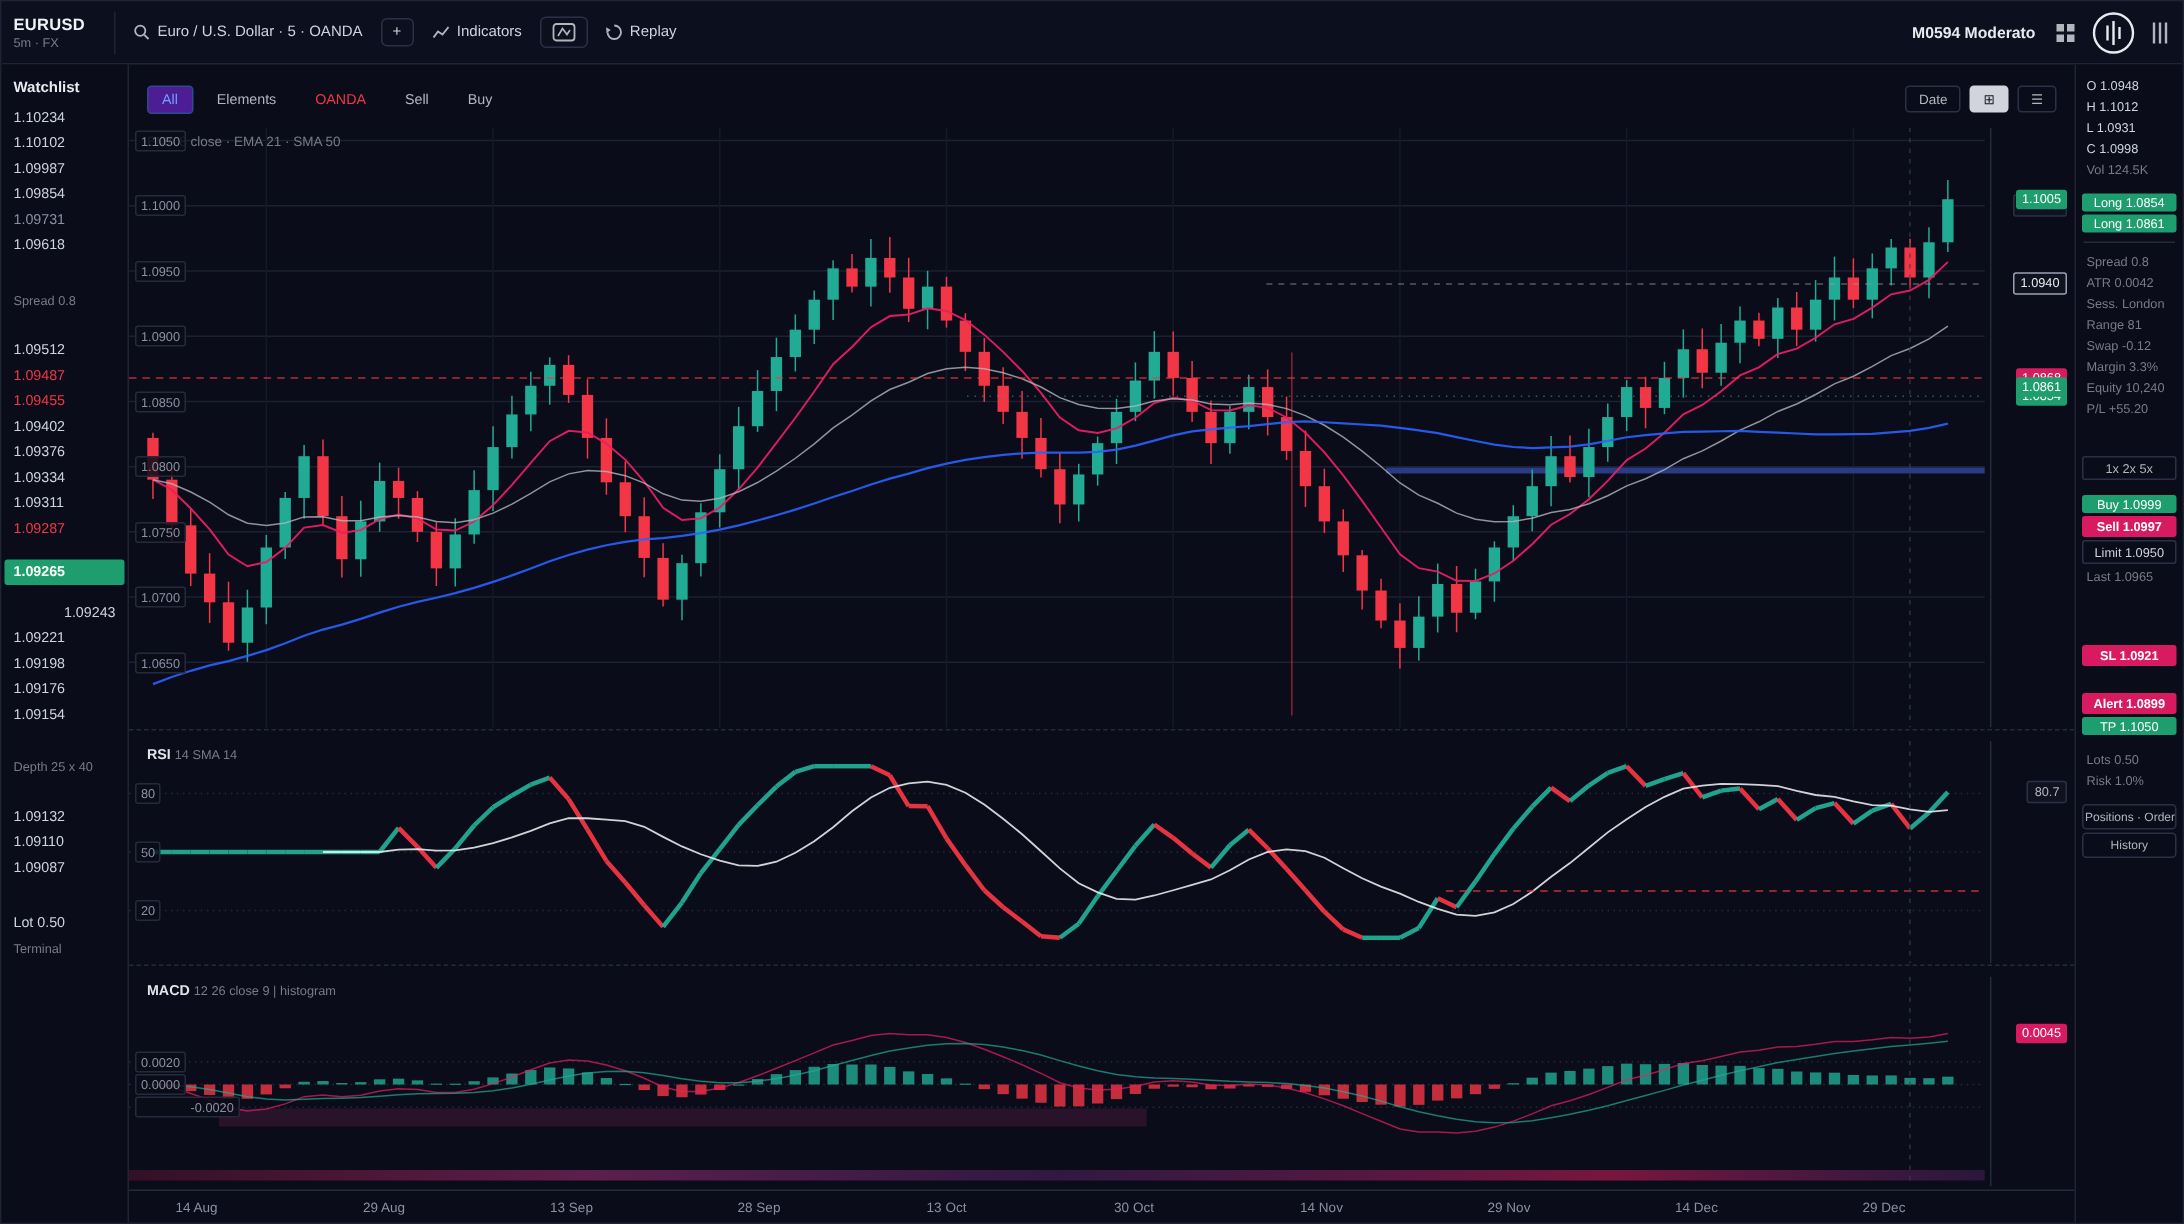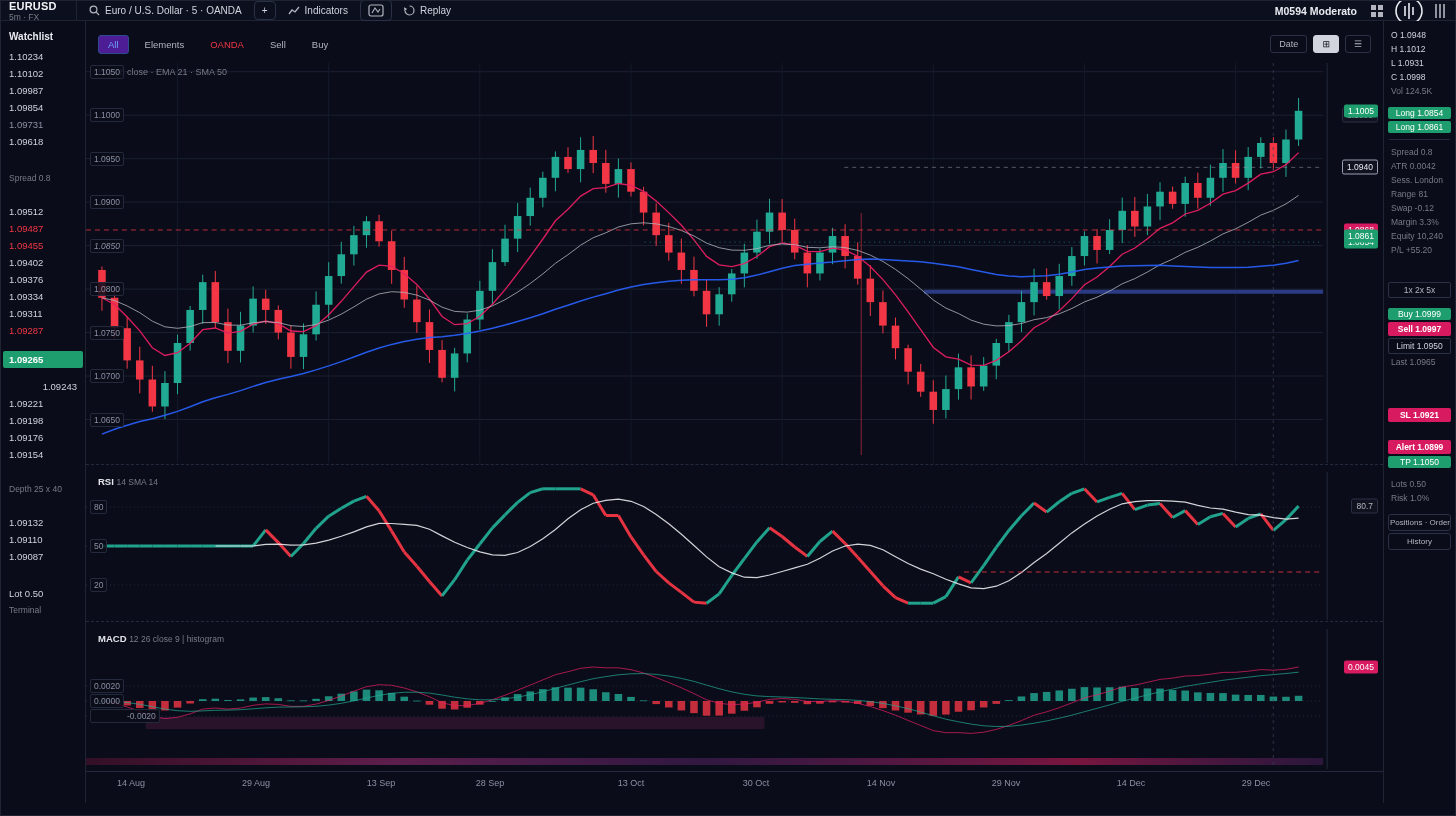--- a/index.html
+++ b/index.html
@@ -8,7 +8,7 @@
   .app{position:relative;width:1456px;height:816px;background:#0a0d19;overflow:hidden;border:1px solid #1f2435}
 
   
-  .topbar{height:20px;display:flex;align-items:center;gap:4px;background:#0c101e;border-bottom:1px solid #1f2435;padding-right:6px}
+  .topbar{height:42px;display:flex;align-items:center;gap:4px;background:#0c101e;border-bottom:1px solid #1f2435;padding-right:6px}
   .sym-block{width:76px;padding:3px 8px;border-right:1px solid #1f2435;cursor:pointer}
   .sym{font-size:11px;font-weight:bold;color:#f0f2f6;letter-spacing:.2px}
   .sym-sub{font-size:8.5px;color:#787b86}

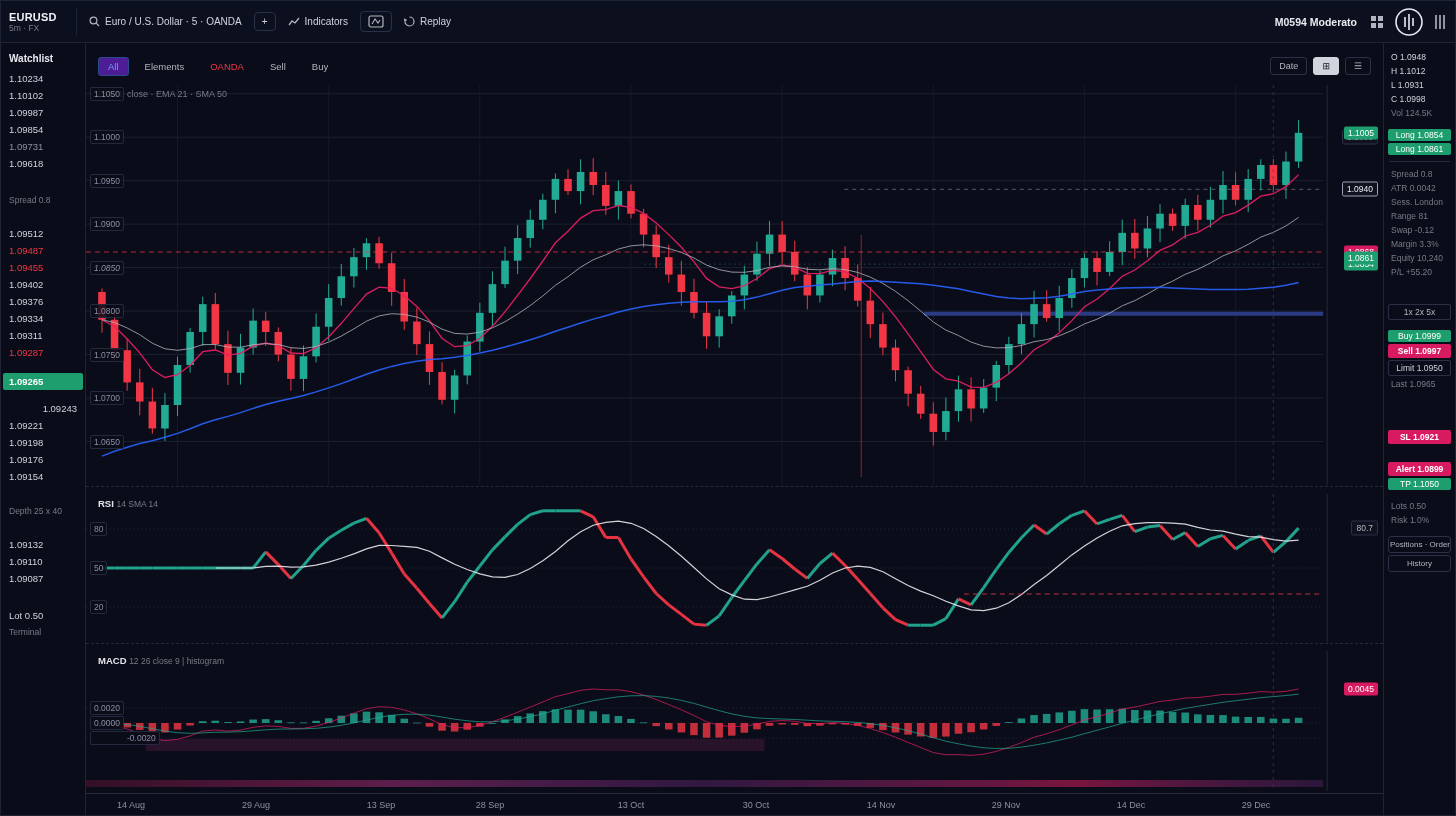--- a/index.html
+++ b/index.html
@@ -411,7 +411,7 @@
           <div class="axlab" style="top: 52.1739px;">1.1000</div>
           <div class="axlab" style="top: 95.6522px;">1.0950</div>
           <div class="axlab" style="top: 139.13px;">1.0900</div>
-          <div class="axlab" style="top: 182.609px; font-style: italic;">1.0850</div>
+          <div class="axlab" style="top: 182.609px;">1.0850</div>
           <div class="axlab" style="top: 226.087px;">1.0800</div>
           <div class="axlab" style="top: 269.565px;">1.0750</div>
           <div class="axlab" style="top: 313.043px;">1.0700</div>

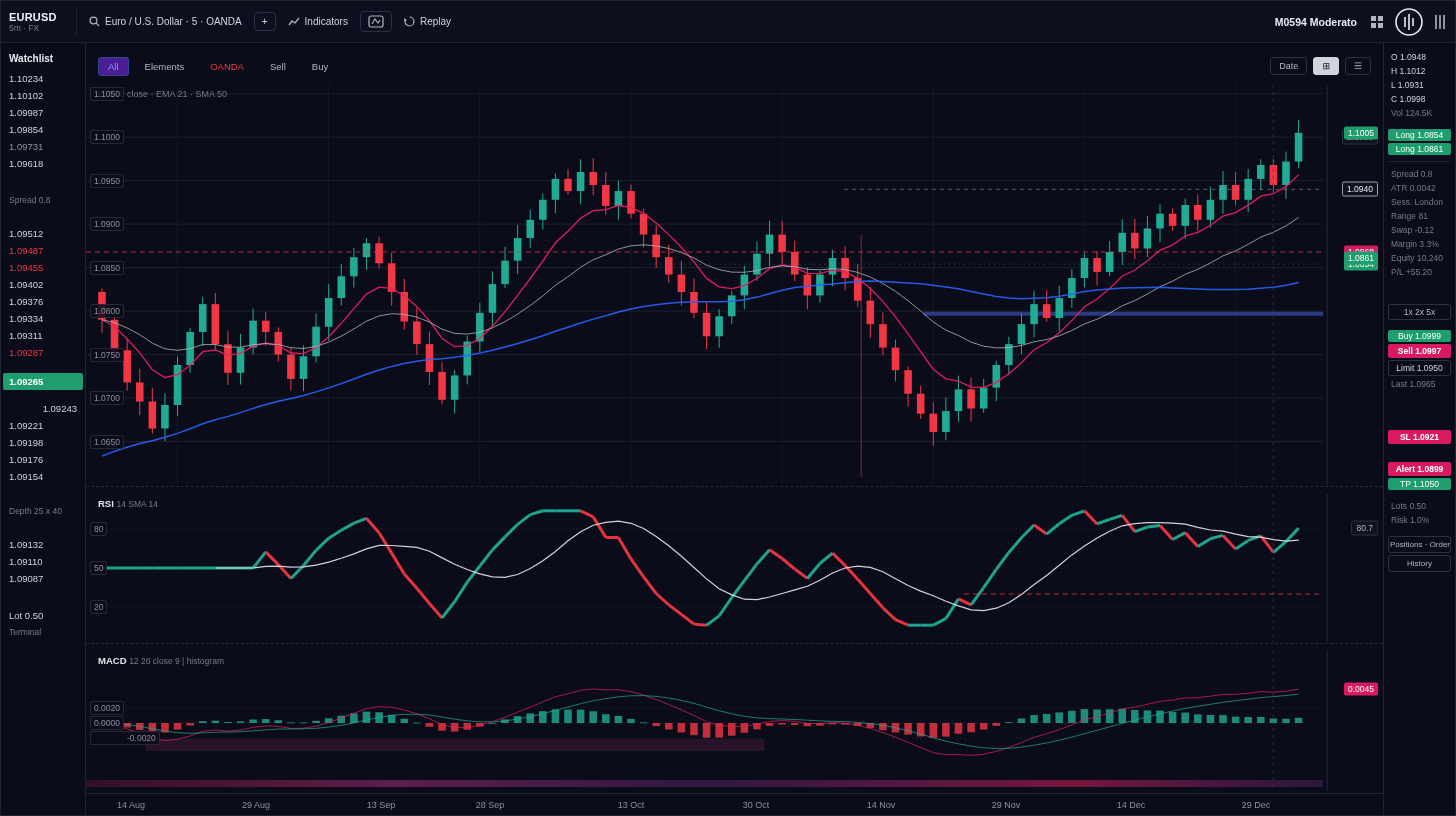--- a/index.html
+++ b/index.html
@@ -668,7 +668,7 @@
           <span style="left: 45px;">14 Aug</span>
           <span style="left: 170px;">29 Aug</span>
           <span style="left: 295px;">13 Sep</span>
-          <span style="left: 404px; text-align: right;">28 Sep</span>
+          <span style="left: 420px; text-align: right;">28 Sep</span>
           <span style="left: 545px;">13 Oct</span>
           <span style="left: 670px;">30 Oct</span>
           <span style="left: 795px;">14 Nov</span>

